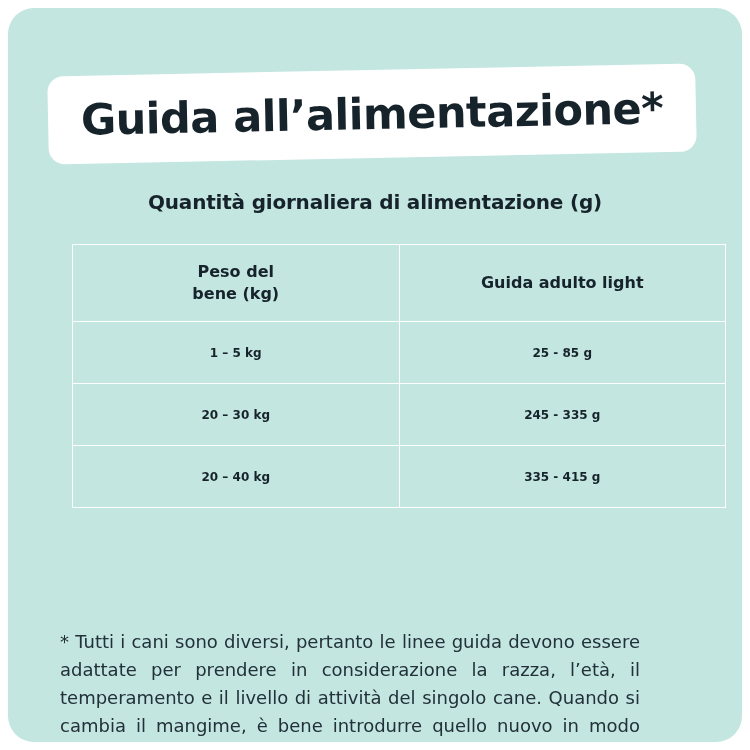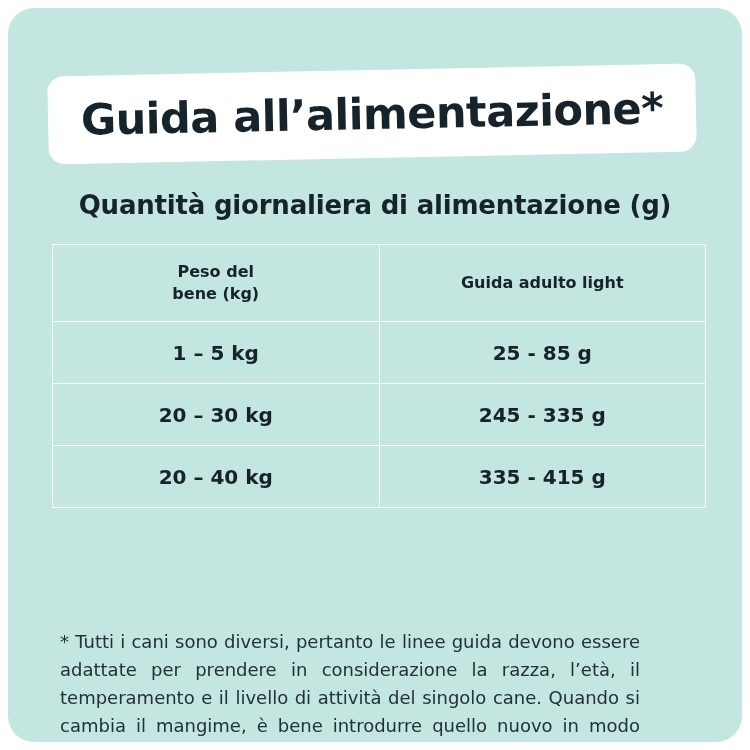--- a/index.html
+++ b/index.html
@@ -57,7 +57,7 @@
     top: 182px;
     text-align: center;
     font-weight: bold;
-    font-size: 26px;
+    font-size: 20px;
     color: #16232b;
     letter-spacing: -0.2px;
   }

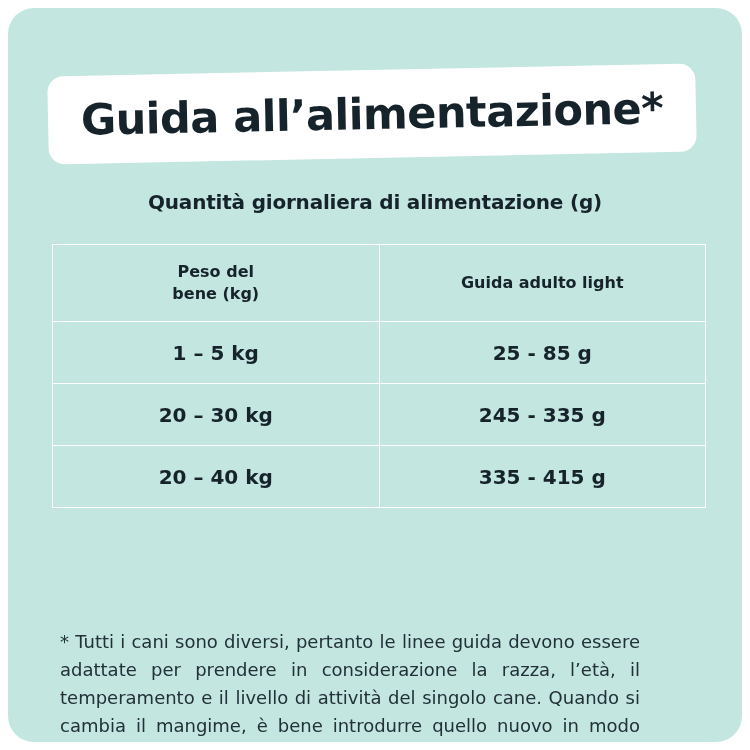--- a/index.html
+++ b/index.html
@@ -73,6 +73,7 @@
     border-collapse: collapse;
     width: 100%;
     table-layout: fixed;
+    margin-left: 20px;
   }
   table.feeding th,
   table.feeding td {

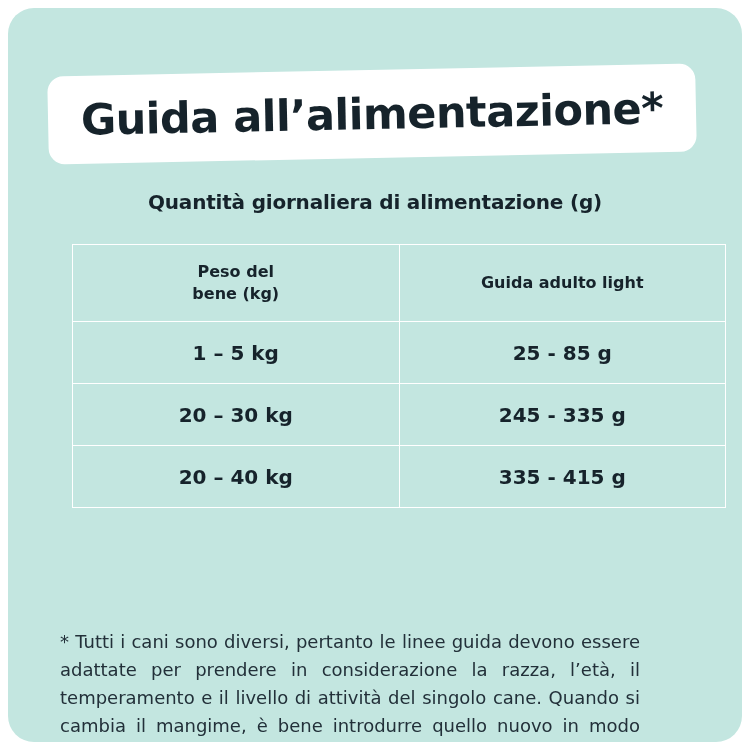--- a/index.html
+++ b/index.html
@@ -90,7 +90,7 @@
   }
   table.feeding td {
     height: 53px;
-    font-size: 20px;
+    font-size: 12px;
     padding: 4px 8px;
   }
   table.feeding col.c1 { width: 50%; }

